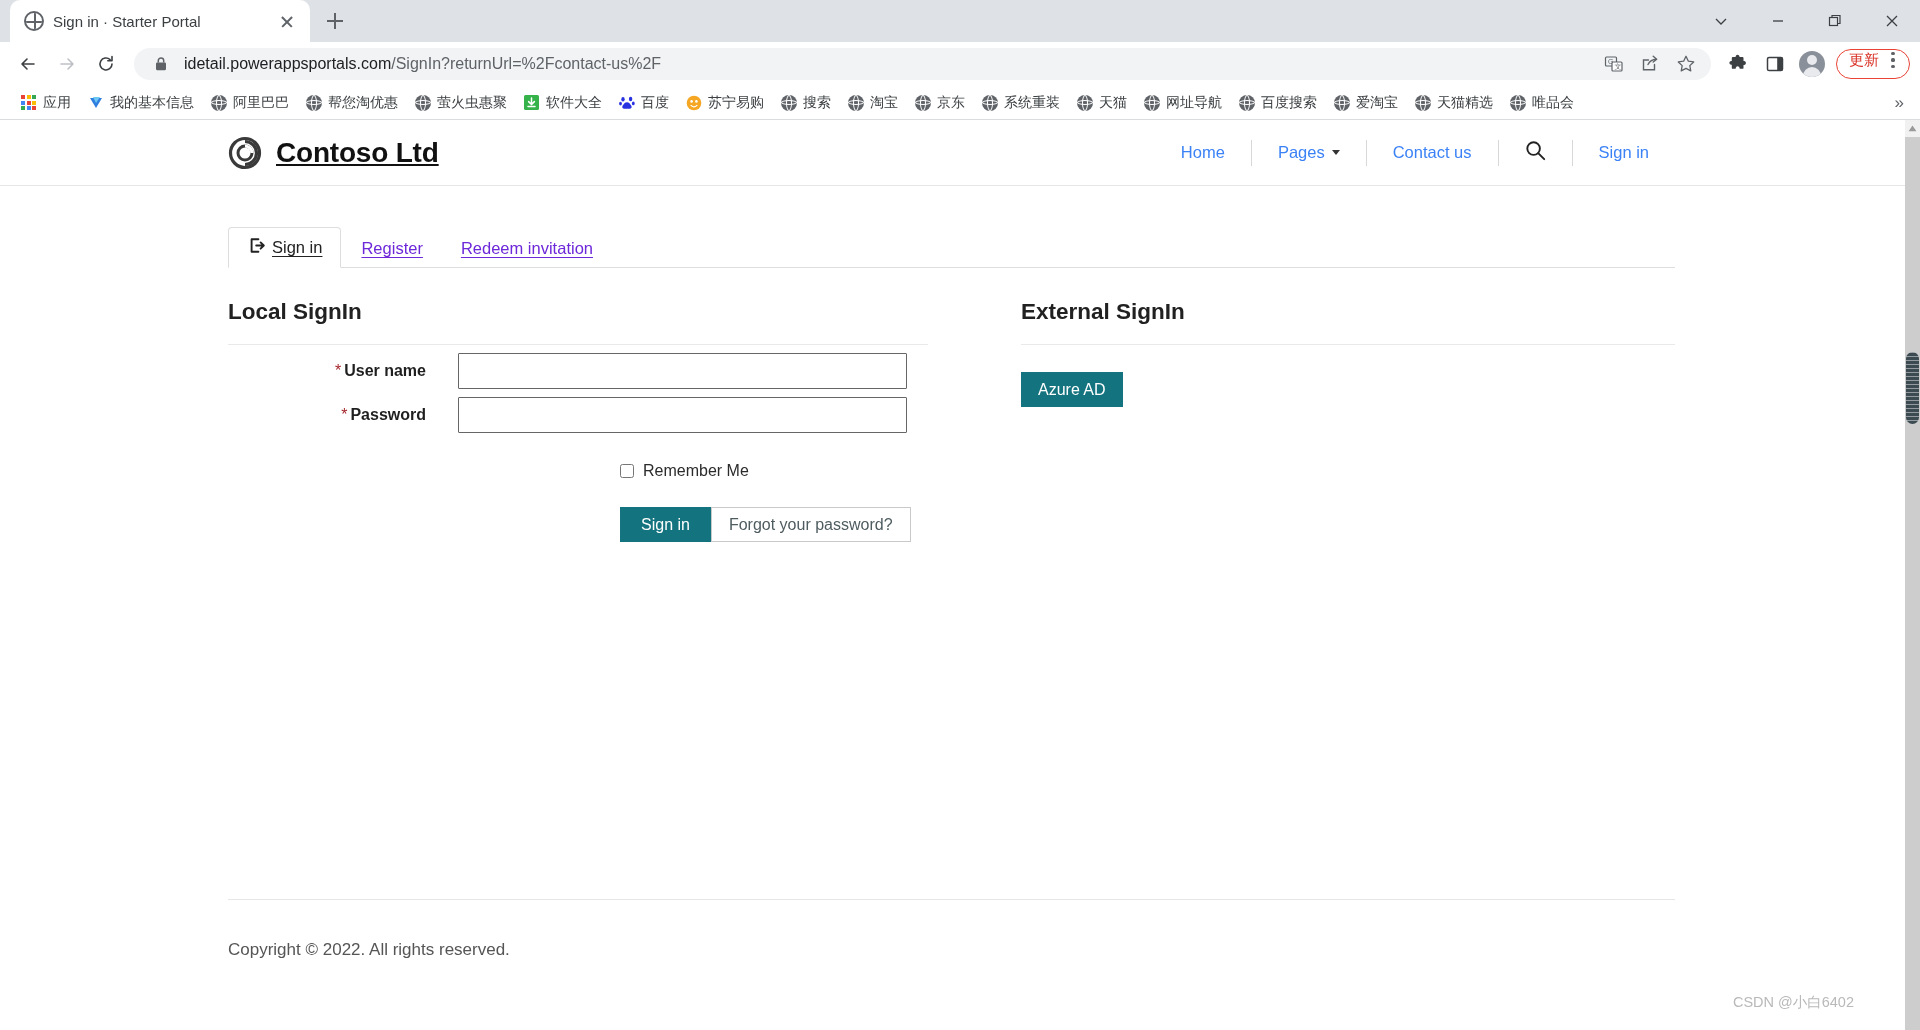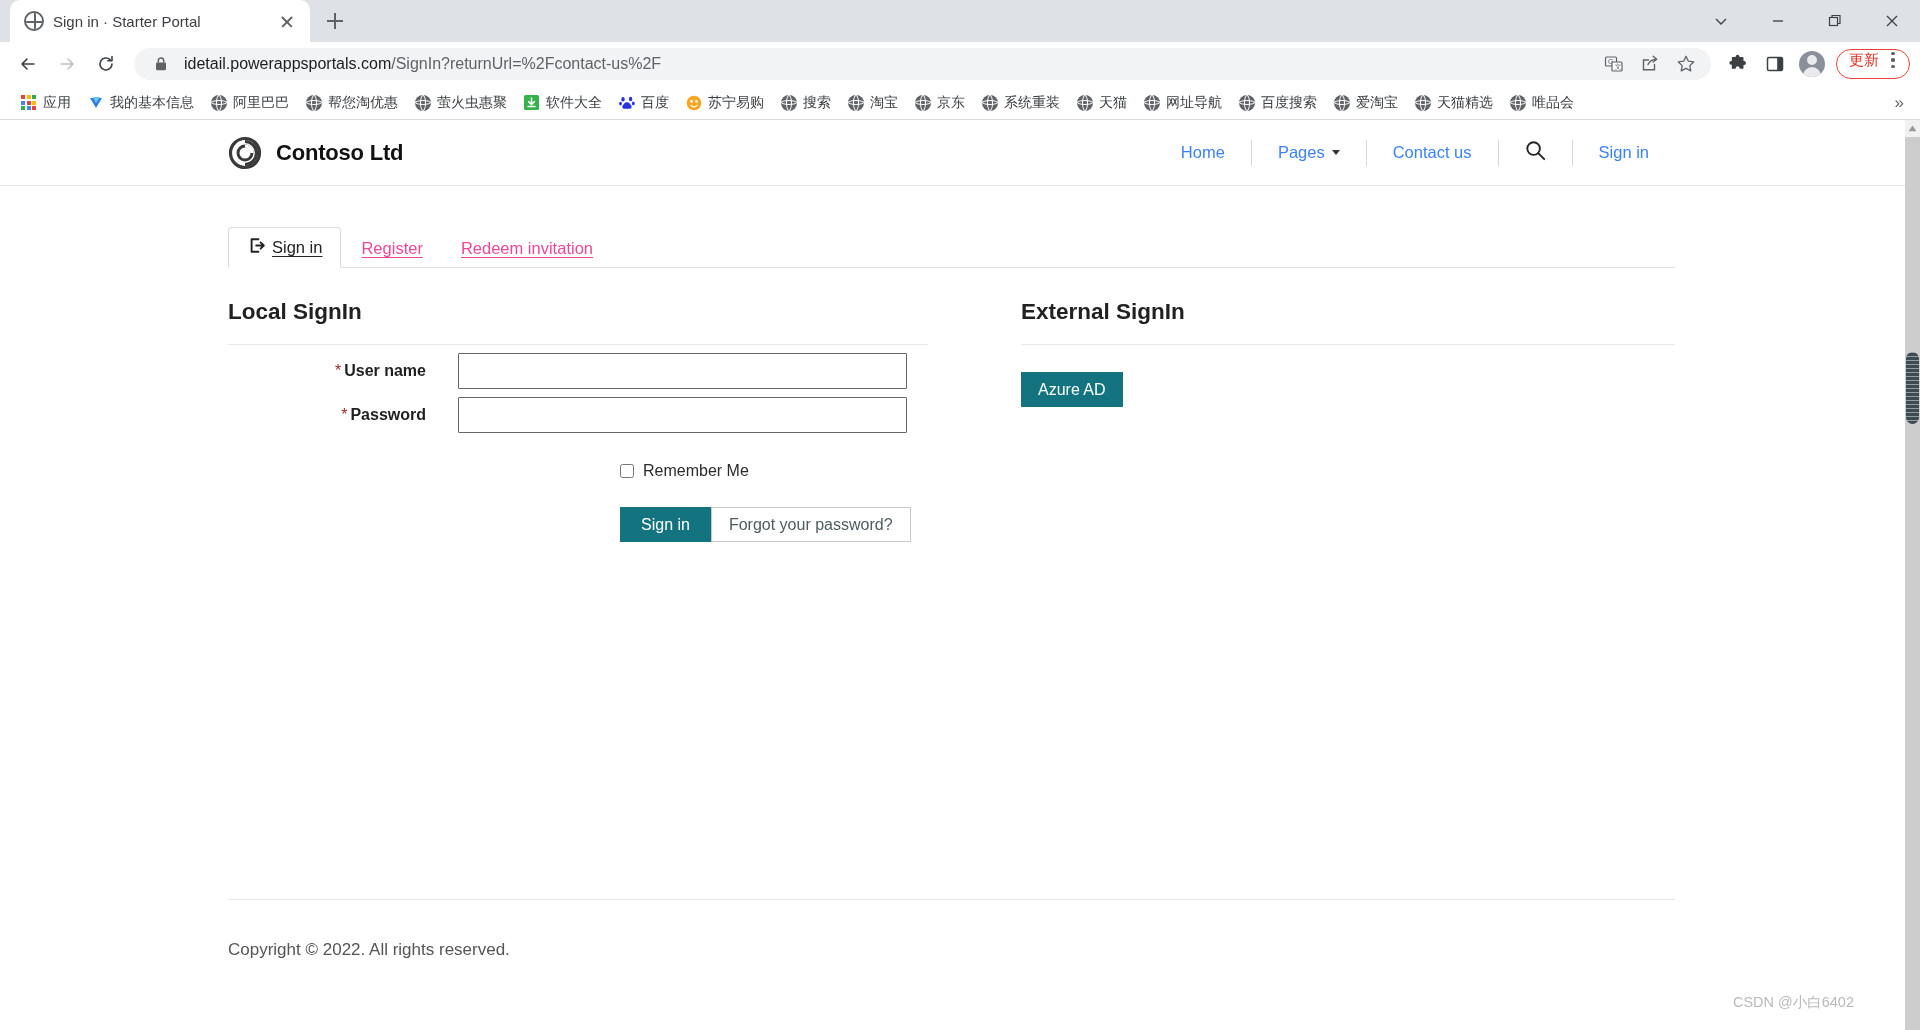--- a/index.html
+++ b/index.html
@@ -113,7 +113,7 @@
     padding:0 230px 0 228px; border-bottom:1px solid #e6e6e6; background:#fff;
   }
   .brand { display:flex; align-items:center; gap:14px; cursor:pointer; }
-  .brand-name { font-size:22px; font-weight:bold; color:#111; letter-spacing:-0.2px; }
+  .brand-name { font-size:28px; font-weight:bold; color:#111; letter-spacing:-0.2px;text-decoration:underline; }
   .logo-mark { width:34px; height:34px; position:relative; }
 
   .navlinks { display:flex; align-items:center; height:100%; }

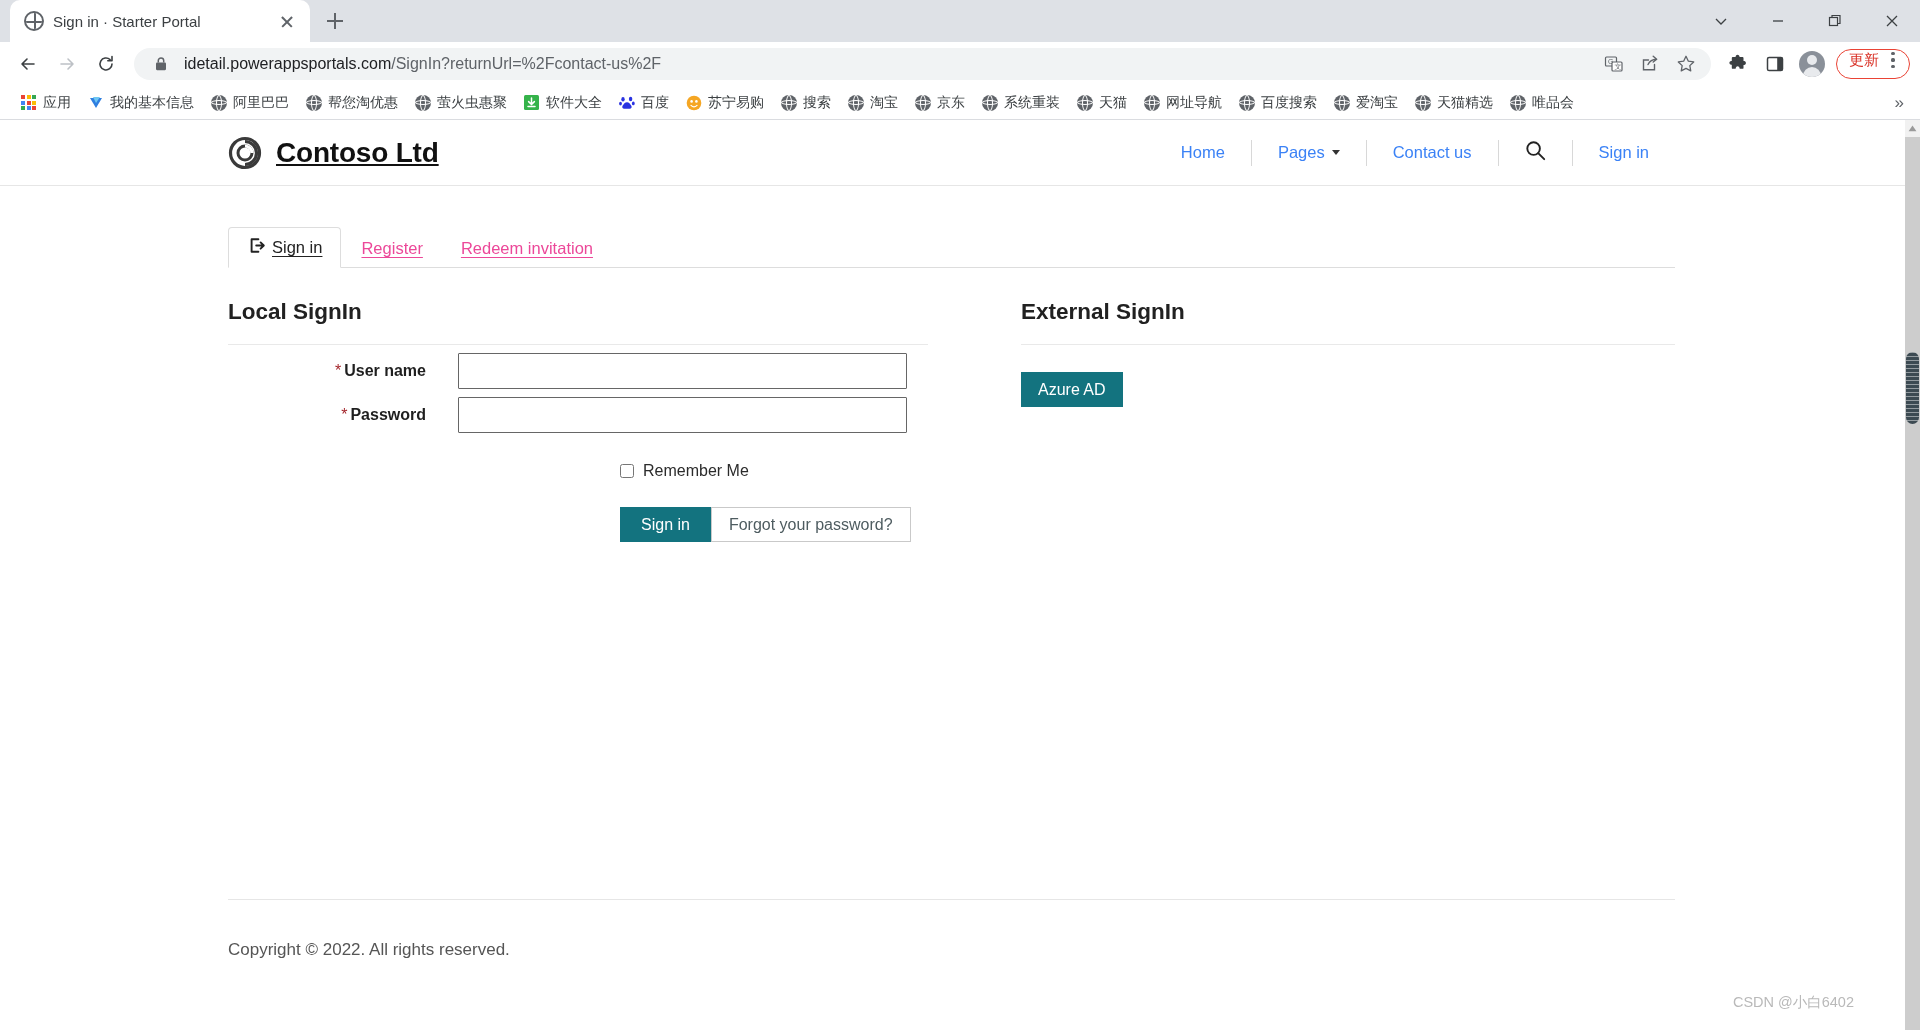--- a/index.html
+++ b/index.html
@@ -128,7 +128,7 @@
 
   .tabs-row { display:flex; align-items:flex-end; border-bottom:1px solid #ddd; margin-top:43px; height:39px; }
   .ptab {
-    font-size:16.5px; padding:9px 18px 9px 20px; color:#ec4899; cursor:pointer;
+    font-size:16.5px; padding:9px 18px 9px 20px; color:#6d28d9; cursor:pointer;
     display:flex; align-items:center; gap:6px; text-decoration:underline; text-underline-offset:3px;
   }
   .ptab.active {

